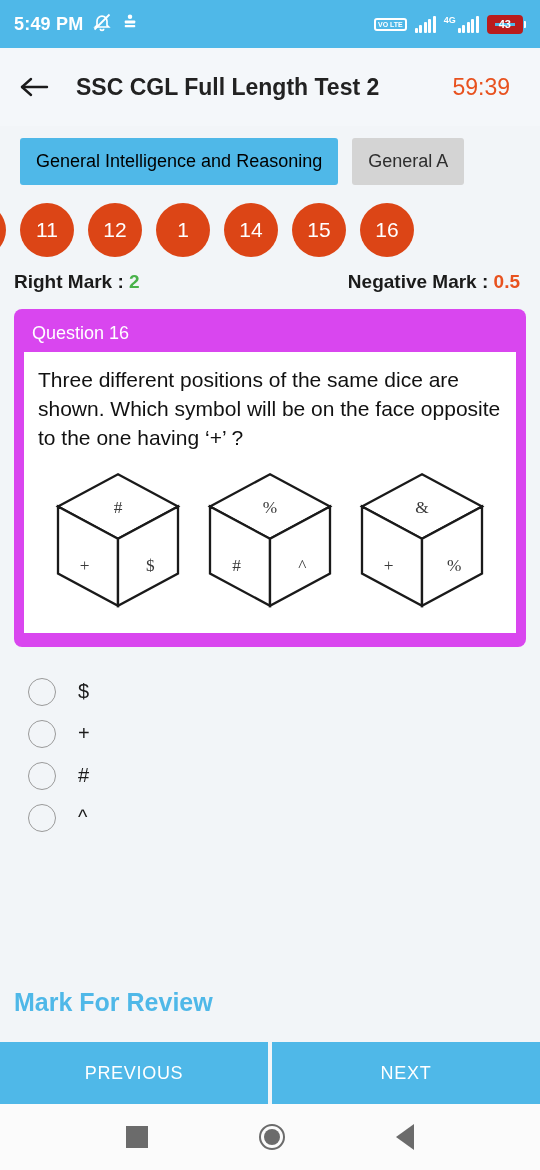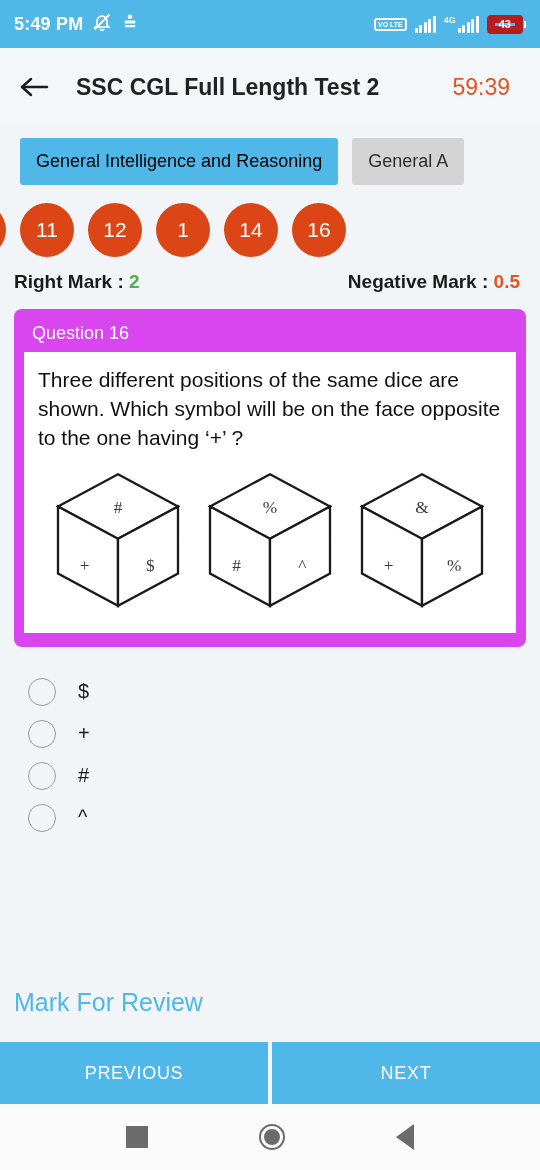--- a/index.html
+++ b/index.html
@@ -208,6 +208,7 @@
     <div class="qnum">12</div>
     <div class="qnum">1</div>
     <div class="qnum">14</div>
+    <div class="qnum">15</div>
     <div class="qnum">16</div>
   </div>
 

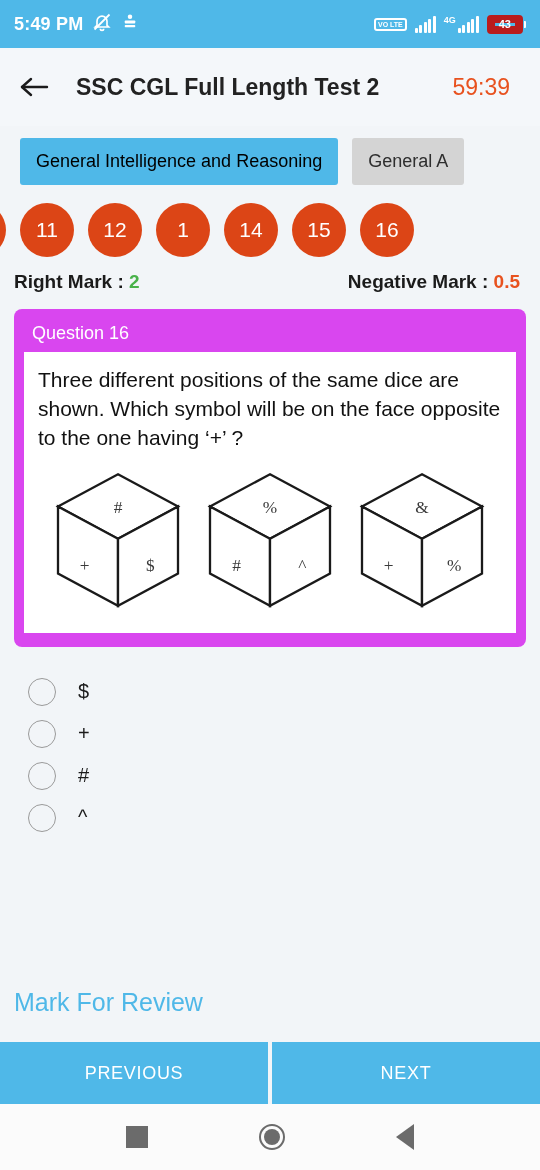--- a/index.html
+++ b/index.html
@@ -106,7 +106,7 @@
   
   .mark-review {
     position:absolute; left:14px; top:988px;
-    font-size:25px; font-weight:normal; color:#4fb8e8;
+    font-size:25px; font-weight:bold; color:#4fb8e8;
   }
 
   

